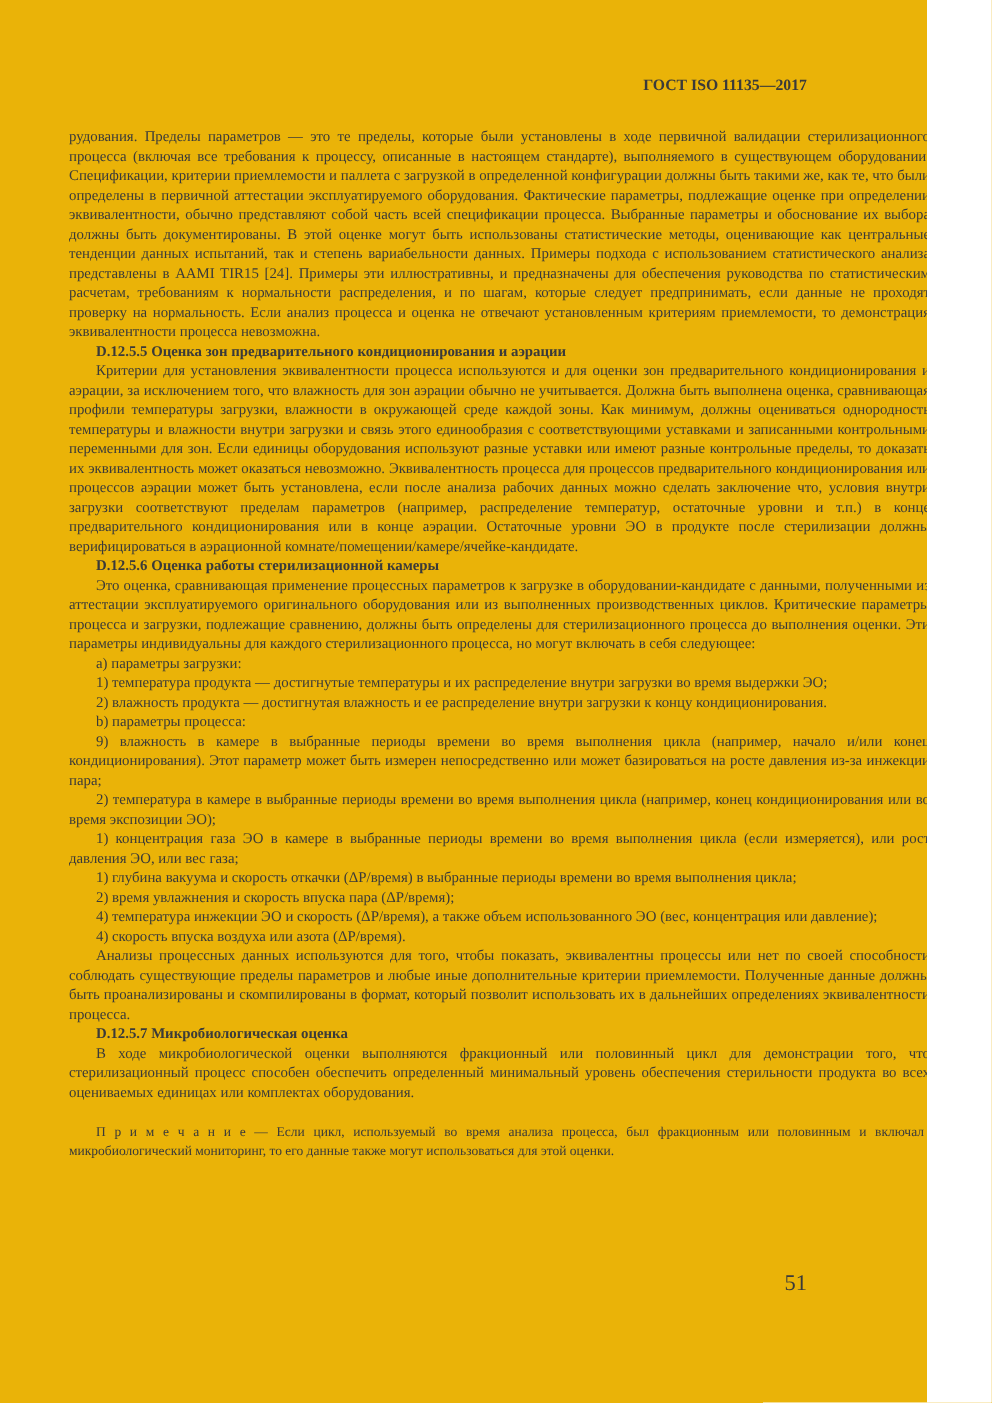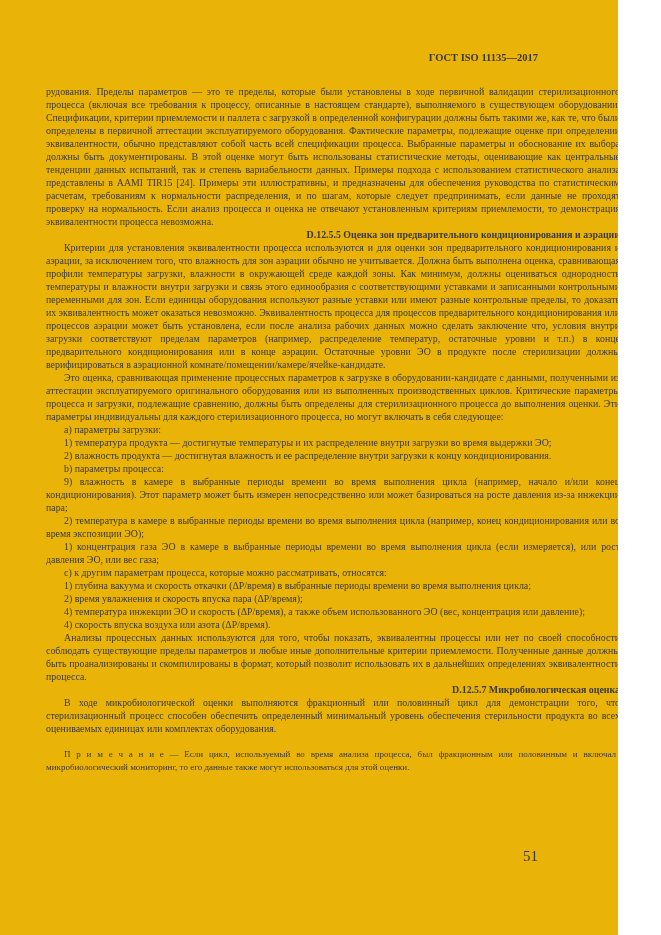--- a/index.html
+++ b/index.html
@@ -45,7 +45,7 @@
     margin: 0;
     text-indent: 18px;
     font-weight: bold;
-    text-align: right;
+    text-align: left;
   }
   .note {
     margin: 13px 4px 0 0;

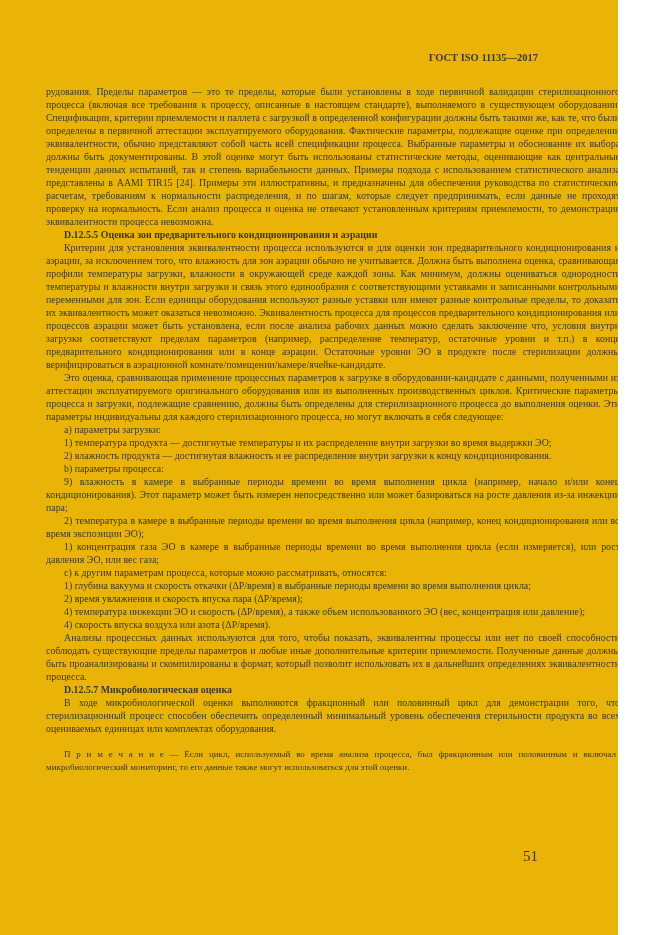--- a/index.html
+++ b/index.html
@@ -72,6 +72,7 @@
     <p class="para no-indent">рудования. Пределы параметров — это те пределы, которые были установлены в ходе первичной валидации стерилизационного процесса (включая все требования к процессу, описанные в настоящем стандарте), выполняемого в существующем оборудовании. Спецификации, критерии приемлемости и паллета с загрузкой в определенной конфигурации должны быть такими же, как те, что были определены в первичной аттестации эксплуатируемого оборудования. Фактические параметры, подлежащие оценке при определении эквивалентности, обычно представляют собой часть всей спецификации процесса. Выбранные параметры и обоснование их выбора должны быть документированы. В этой оценке могут быть использованы статистические методы, оценивающие как центральные тенденции данных испытаний, так и степень вариабельности данных. Примеры подхода с использованием статистического анализа представлены в AAMI TIR15 [24]. Примеры эти иллюстративны, и предназначены для обеспечения руководства по статистическим расчетам, требованиям к нормальности распределения, и по шагам, которые следует предпринимать, если данные не проходят проверку на нормальность. Если анализ процесса и оценка не отвечают установленным критериям приемлемости, то демонстрация эквивалентности процесса невозможна.</p>
     <p class="heading">D.12.5.5  Оценка зон предварительного кондиционирования и аэрации</p>
     <p class="para">Критерии для установления эквивалентности процесса используются и для оценки зон предварительного кондиционирования и аэрации, за исключением того, что влажность для зон аэрации обычно не учитывается. Должна быть выполнена оценка, сравнивающая профили температуры загрузки, влажности в окружающей среде каждой зоны. Как минимум, должны оцениваться однородность температуры и влажности внутри загрузки и связь этого единообразия с соответствующими уставками и записанными контрольными переменными для зон. Если единицы оборудования используют разные уставки или имеют разные контрольные пределы, то доказать их эквивалентность может оказаться невозможно. Эквивалентность процесса для процессов предварительного кондиционирования или процессов аэрации может быть установлена, если после анализа рабочих данных можно сделать заключение что, условия внутри загрузки соответствуют пределам параметров (например, распределение температур, остаточные уровни и т.п.) в конце предварительного кондиционирования или в конце аэрации. Остаточные уровни ЭО в продукте после стерилизации должны верифицироваться в аэрационной комнате/помещении/камере/ячейке-кандидате.</p>
+    <p class="heading">D.12.5.6  Оценка работы стерилизационной камеры</p>
     <p class="para">Это оценка, сравнивающая применение процессных параметров к загрузке в оборудовании-кандидате с данными, полученными из аттестации эксплуатируемого оригинального оборудования или из выполненных производственных циклов. Критические параметры процесса и загрузки, подлежащие сравнению, должны быть определены для стерилизационного процесса до выполнения оценки. Эти параметры индивидуальны для каждого стерилизационного процесса, но могут включать в себя следующее:</p>
     <p class="para">а) параметры загрузки:</p>
     <p class="para">1) температура продукта — достигнутые температуры и их распределение внутри загрузки во время выдержки ЭО;</p>

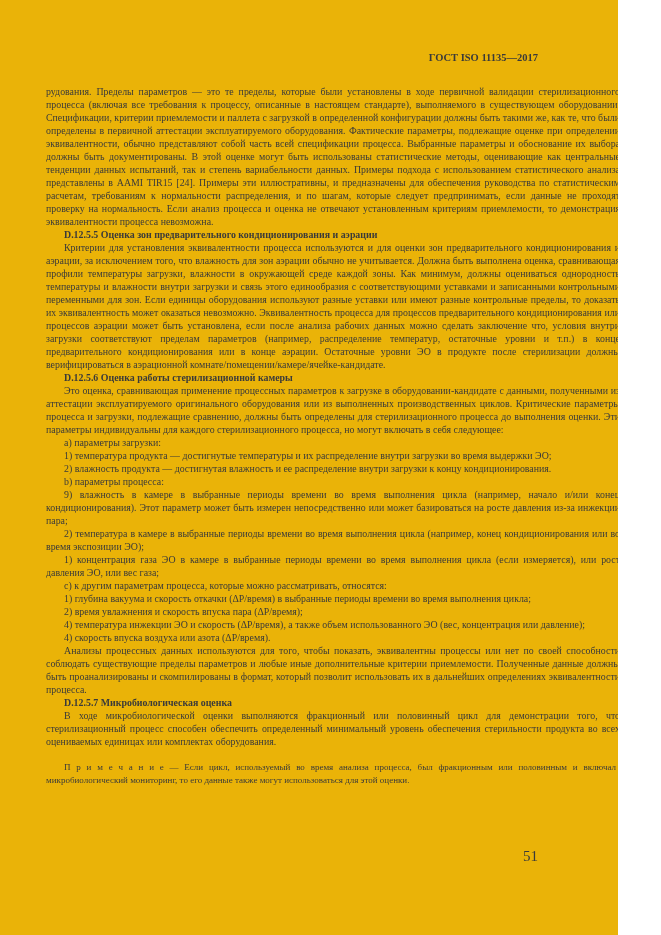--- a/index.html
+++ b/index.html
@@ -81,7 +81,6 @@
     <p class="para">9) влажность в камере в выбранные периоды времени во время выполнения цикла (например, начало и/или конец кондиционирования). Этот параметр может быть измерен непосредственно или может базироваться на росте давления из-за инжекции пара;</p>
     <p class="para">2) температура в камере в выбранные периоды времени во время выполнения цикла (например, конец кондиционирования или во время экспозиции ЭО);</p>
     <p class="para">1) концентрация газа ЭО в камере в выбранные периоды времени во время выполнения цикла (если измеряется), или рост давления ЭО, или вес газа;</p>
-    <p class="para">с) к другим параметрам процесса, которые можно рассматривать, относятся:</p>
     <p class="para">1) глубина вакуума и скорость откачки (ΔP/время) в выбранные периоды времени во время выполнения цикла;</p>
     <p class="para">2) время увлажнения и скорость впуска пара (ΔP/время);</p>
     <p class="para">4) температура инжекции ЭО и скорость (ΔP/время), а также объем использованного ЭО (вес, концентрация или давление);</p>

